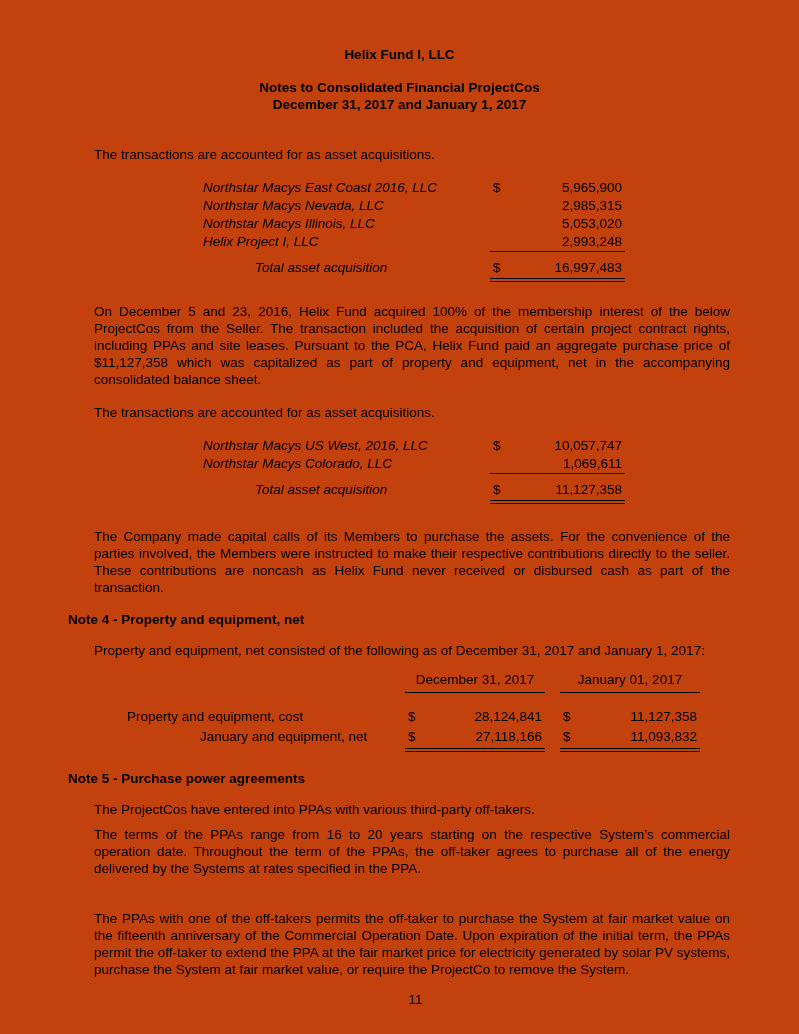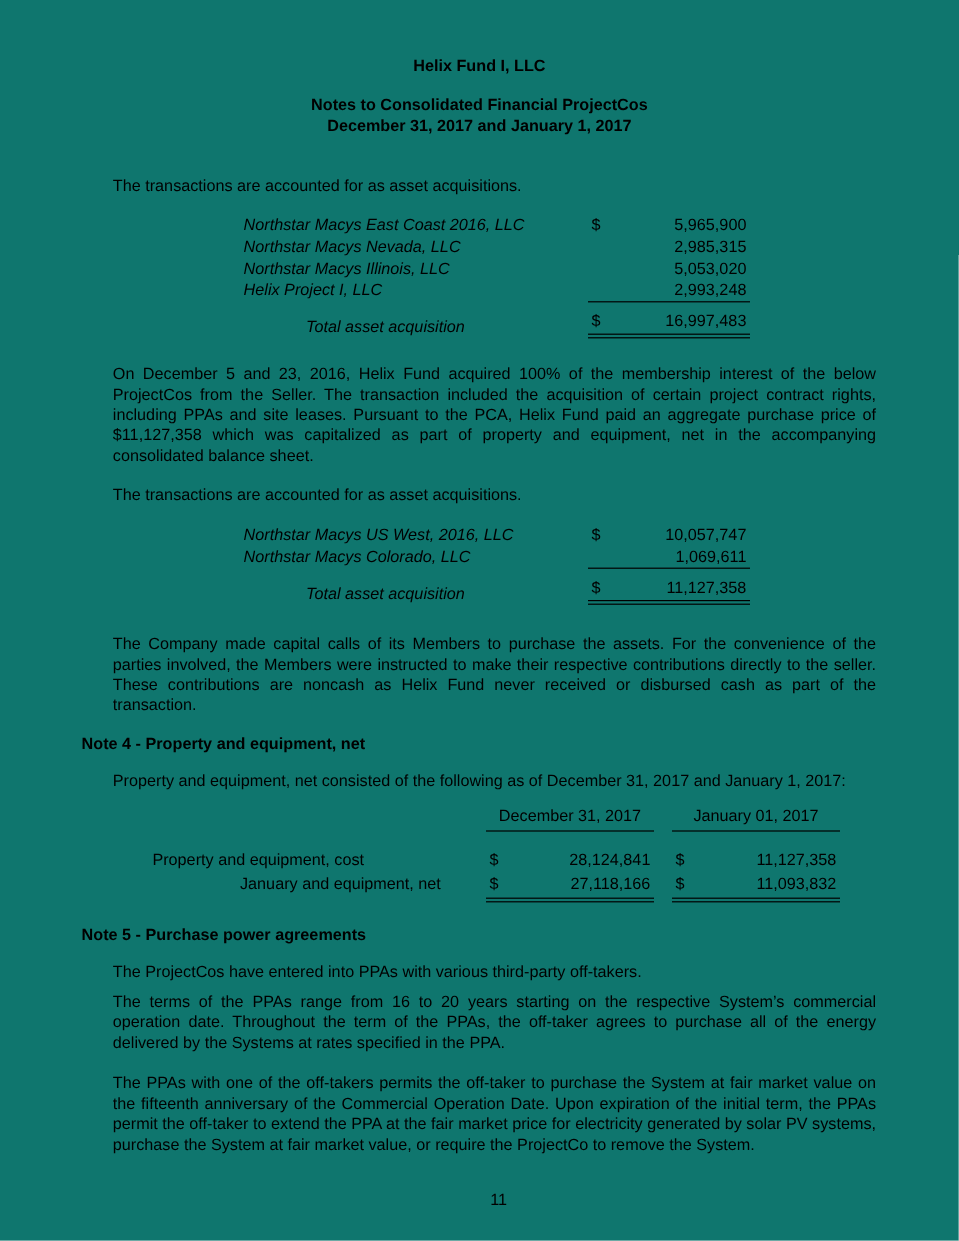--- a/index.html
+++ b/index.html
@@ -6,7 +6,7 @@
   .page {
     position:relative;
     width:799px; height:1034px;
-    background:#0f766e;
+    background:#c2410c;
     box-sizing:border-box;
     font-family:"Liberation Sans", sans-serif;
     font-size:13.5px;

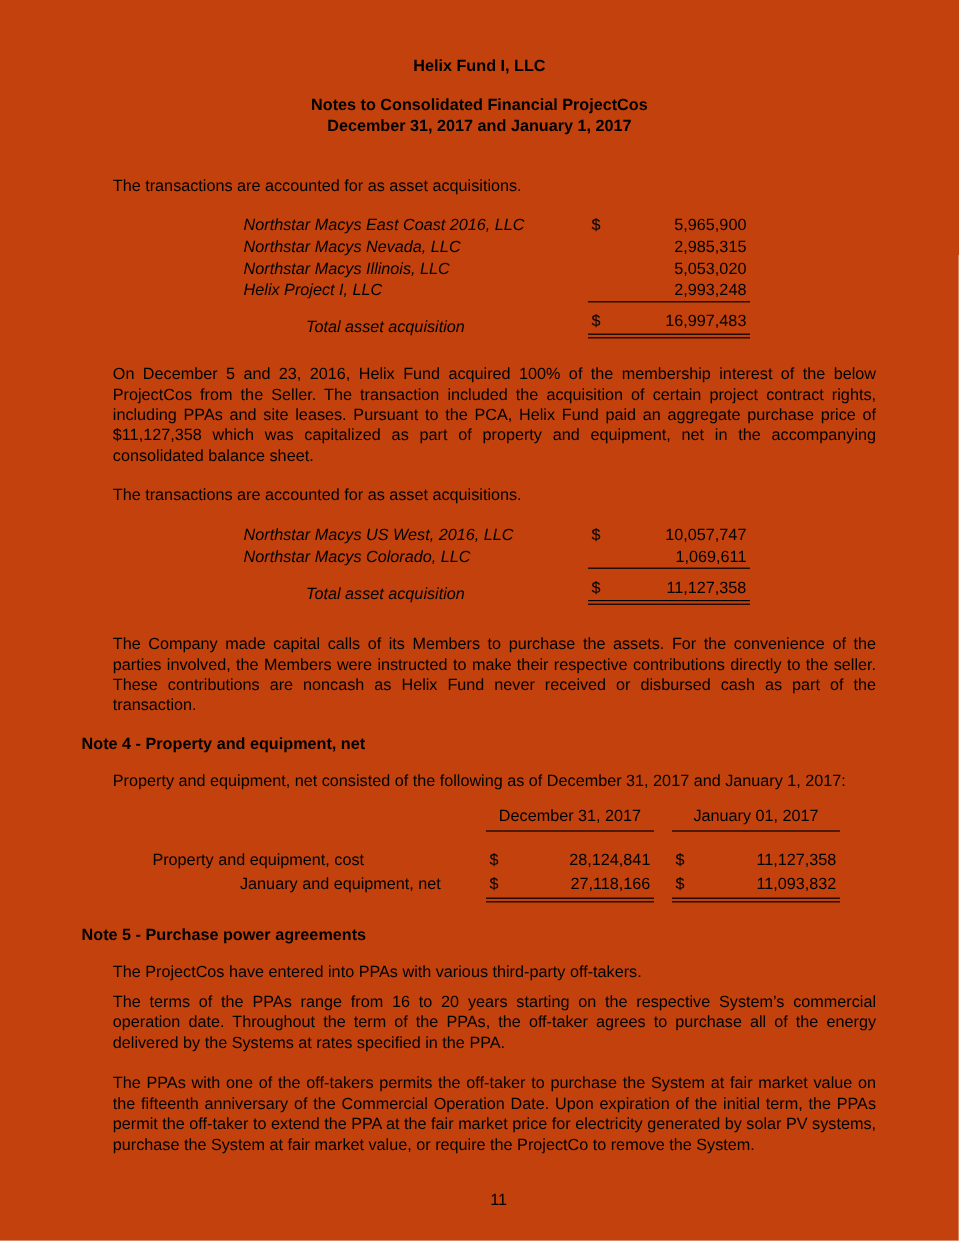--- a/index.html
+++ b/index.html
@@ -44,7 +44,7 @@
     padding:0 3px;
   }
   .rule-below .amt { border-bottom:1.5px solid #000; }
-  .strow.total { margin-top:7px;align-items:flex-end; }
+  .strow.total { margin-top:7px; }
   .strow.total .tlabel { padding-left:52px; box-sizing:border-box; }
   .amt.dbl { border-bottom:4px double #000; padding-bottom:1px; }
 

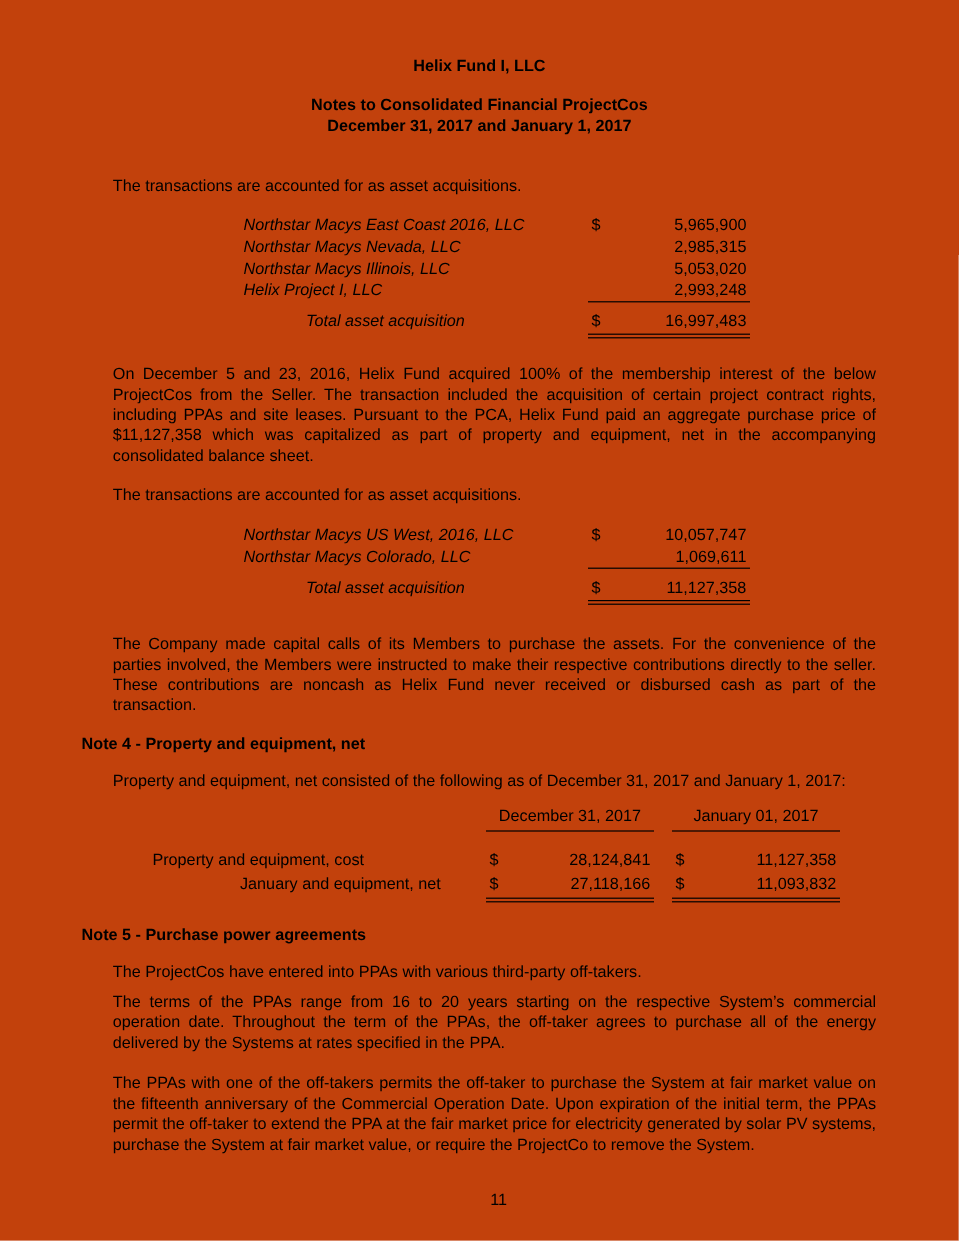--- a/index.html
+++ b/index.html
@@ -33,7 +33,7 @@
   .note4-para { margin-top:14px; }
   .note5-para1 { margin-top:14px; }
   .note5-para2 { margin-top:8px; }
-  .note5-para3 { margin-top:17px; }
+  .note5-para3 { margin-top:33px; }
 
   
   .stbl { margin-left:203px; width:422px; margin-top:16px; }

